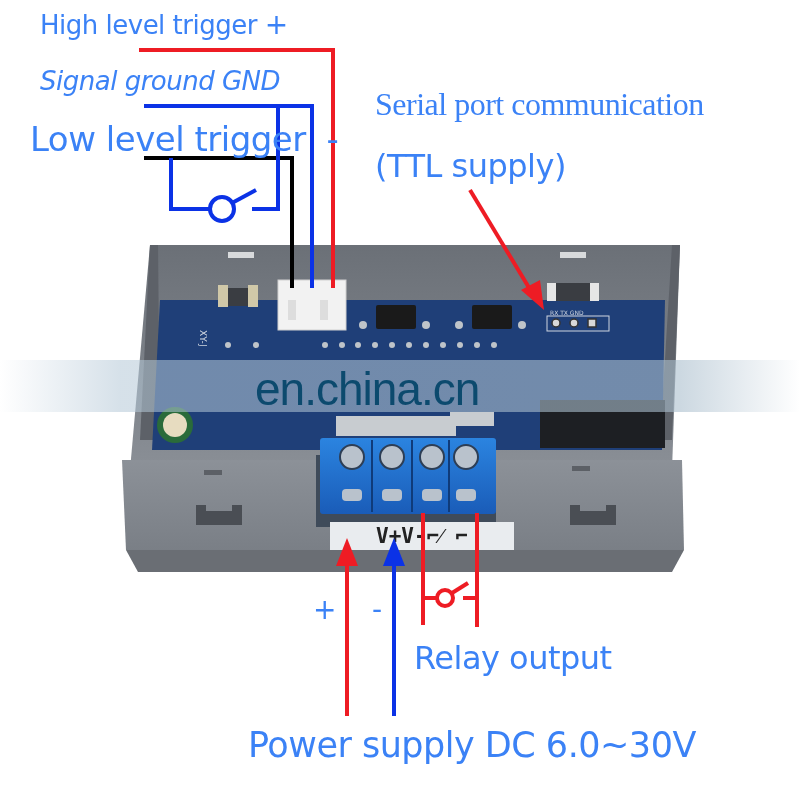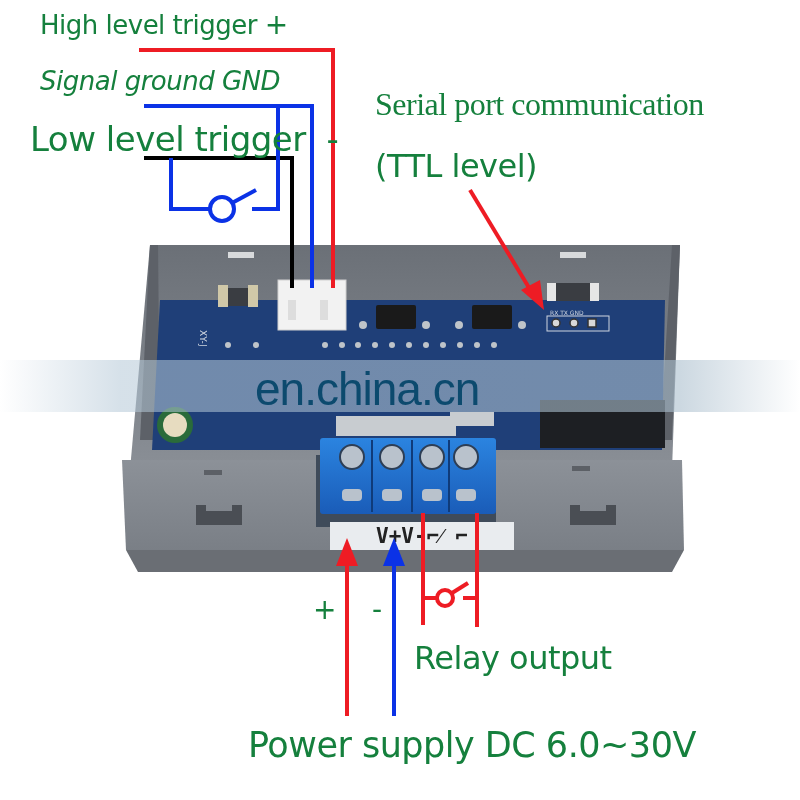--- a/index.html
+++ b/index.html
@@ -4,7 +4,7 @@
 <style>
   html,body{margin:0;padding:0;background:#ffffff;}
   body{width:800px;height:800px;position:relative;overflow:hidden;font-family:"DejaVu Sans","Liberation Sans",sans-serif;}
-  .lbl{position:absolute;color:#15803d;white-space:nowrap;line-height:1;letter-spacing:-0.5px;}
+  .lbl{position:absolute;color:#3b82f6;white-space:nowrap;line-height:1;letter-spacing:-0.5px;}
   svg{position:absolute;left:0;top:0;}
   .wm{position:absolute;left:0;top:360px;width:800px;height:52px;background:linear-gradient(to right,rgba(255,255,255,0) 0%,rgba(180,200,215,0.55) 15%,rgba(170,190,205,0.6) 85%,rgba(255,255,255,0) 100%);}
   .wm-text{position:absolute;left:255px;top:362px;font-size:46px;color:#0c4a6e;letter-spacing:-1px;font-family:"Liberation Sans",sans-serif;}

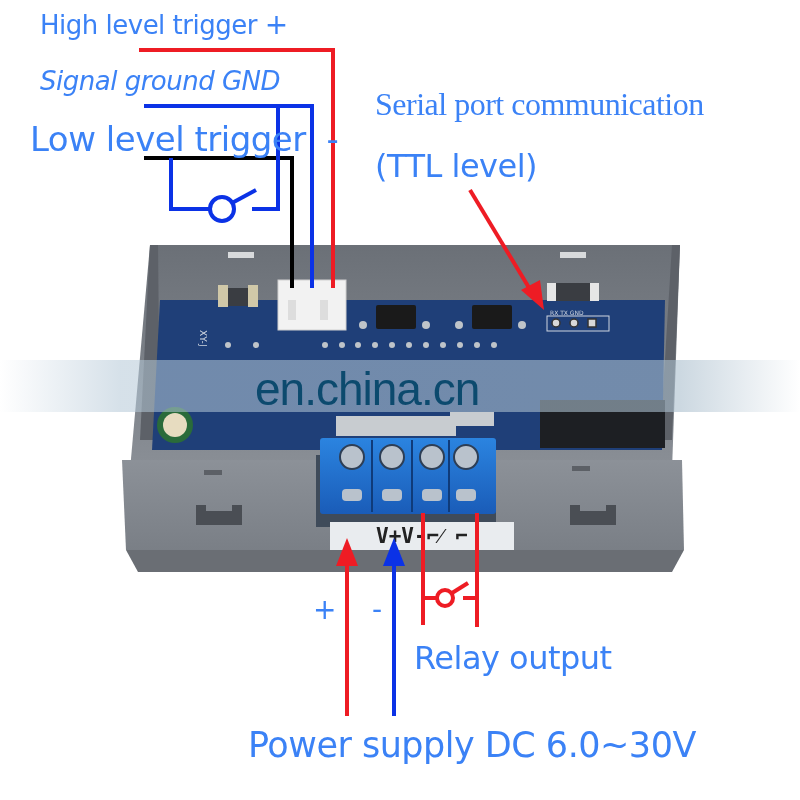--- a/index.html
+++ b/index.html
@@ -177,7 +177,7 @@
 <div class="lbl" style="left:30px;top:122px;font-size:34px;text-align:center;"><span>Low level trigger</span>&nbsp;&nbsp;<span>-</span></div>
 
 <div class="lbl" style="left:375px;top:88px;font-size:32px;font-family:Liberation Serif, serif;">Serial port communication</div>
-<div class="lbl" style="left:375px;top:150px;font-size:32px;">(TTL level)</div>
+<div class="lbl" style="left:375px;top:150px;font-size:32px;">(TTL supply)</div>
 
 <div class="lbl" style="left:313px;top:596px;font-size:28px;">+</div>
 <div class="lbl" style="left:372px;top:596px;font-size:28px;">-</div>

